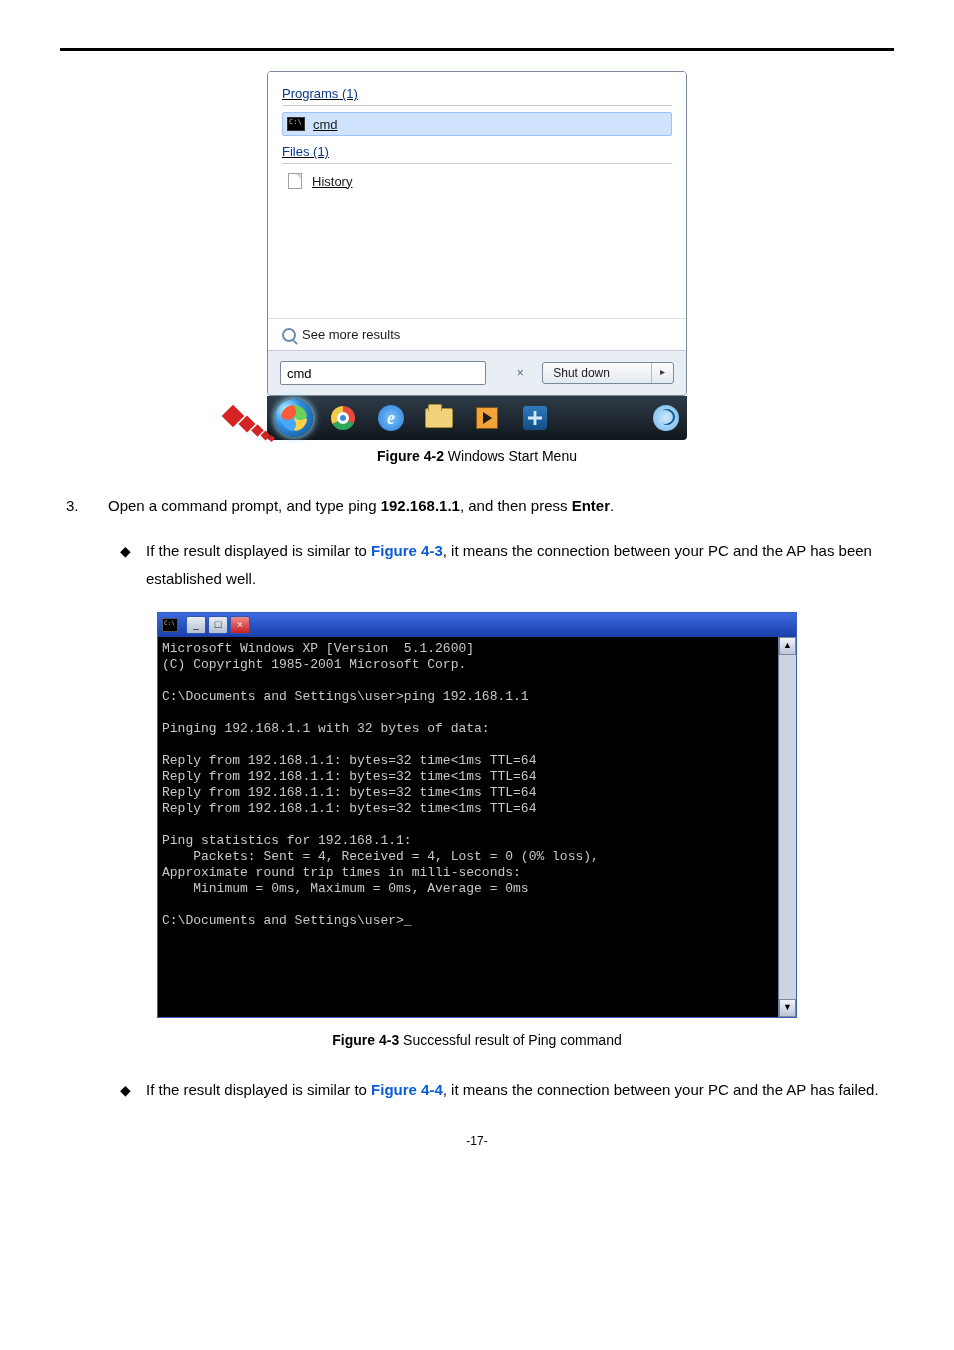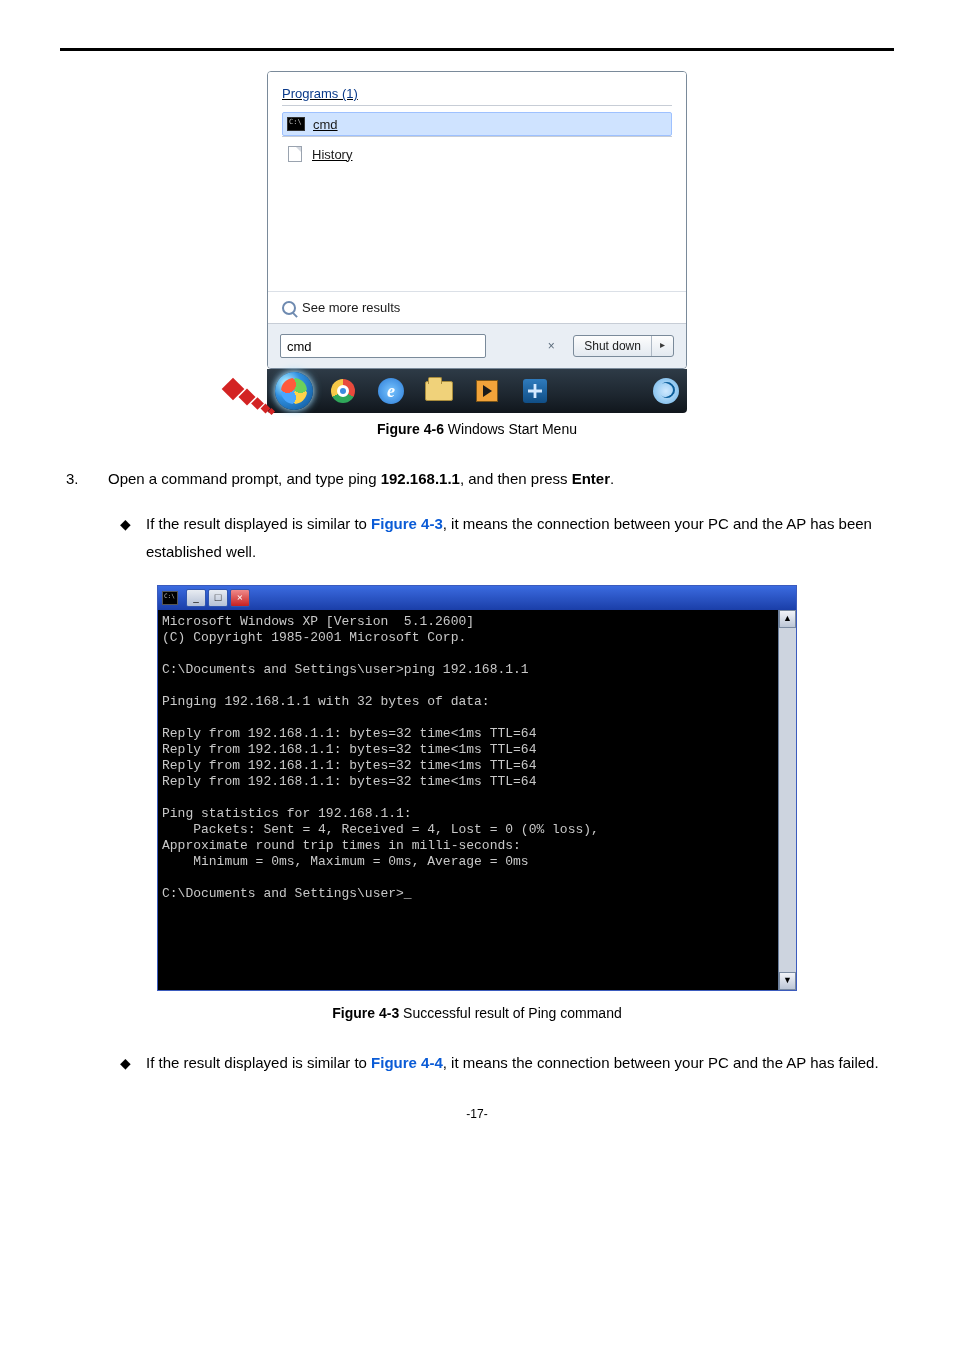--- a/index.html
+++ b/index.html
@@ -134,6 +134,7 @@
             </span>
           <span>cmd</span>
         </div>
+        <div class="sm-section-label" style="margin-top:8px">Files (1)</div>
         <hr class="sm-hr">
         <div class="sm-item">
           <span class="icon">

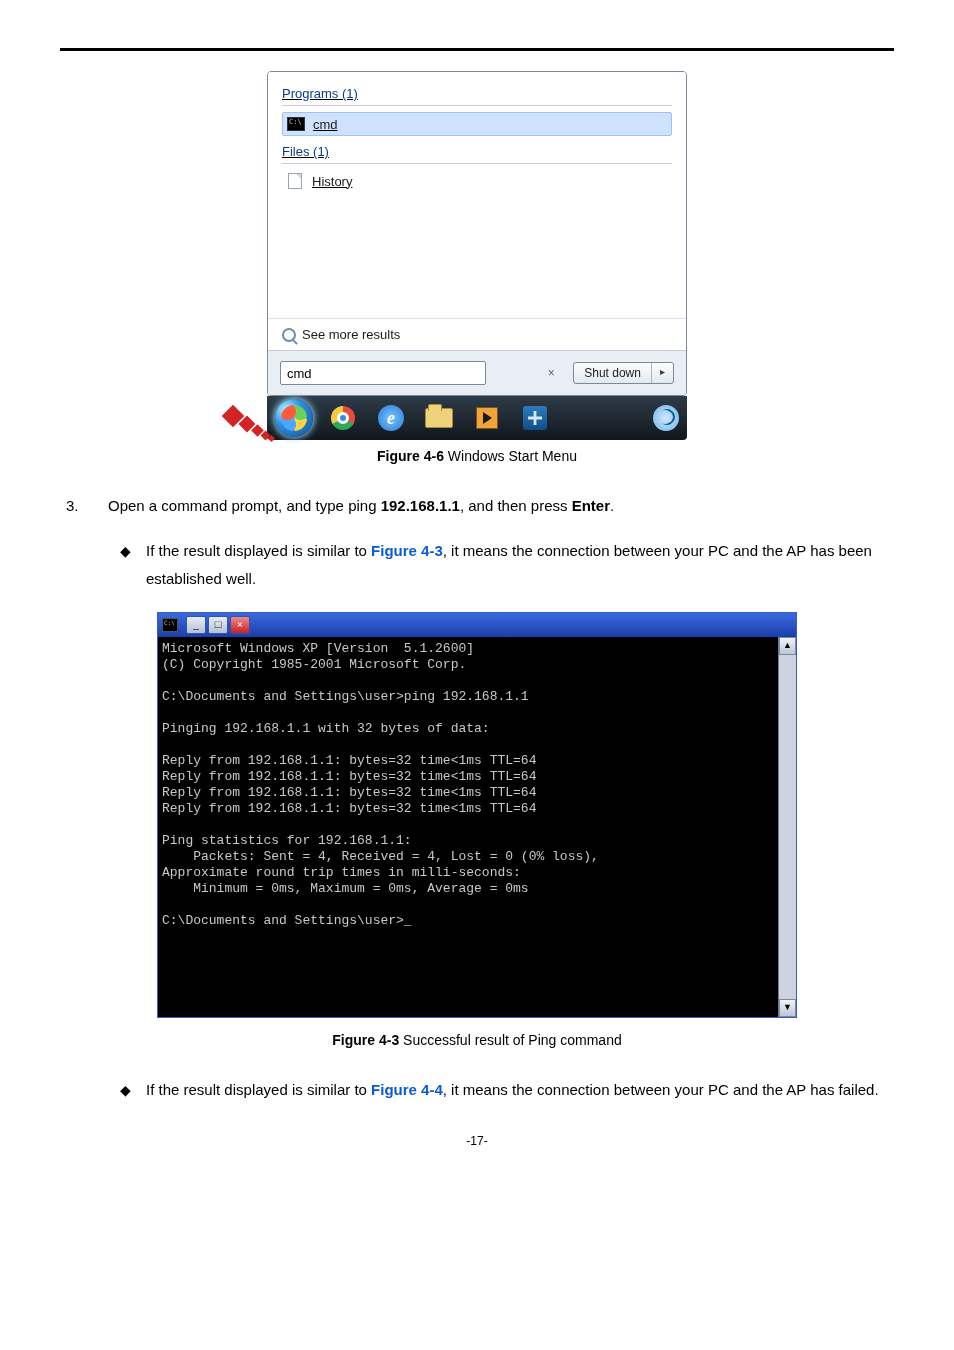--- a/index.html
+++ b/index.html
@@ -46,6 +46,7 @@
   .sm-shutdown {
     display: inline-flex; align-items: stretch; border: 1px solid #7a8a9a; border-radius: 3px; overflow: hidden;
     background: linear-gradient(#fdfdfd,#e3e9f0);
+    gap: 31px;
   }
   .sm-shutdown span.label { padding: 3px 10px; font-size: 12px; color: #1b1b1b; }
   .sm-shutdown span.arrow { padding: 3px 8px; border-left: 1px solid #aeb8c4; font-size: 10px; color: #3a3a3a; }

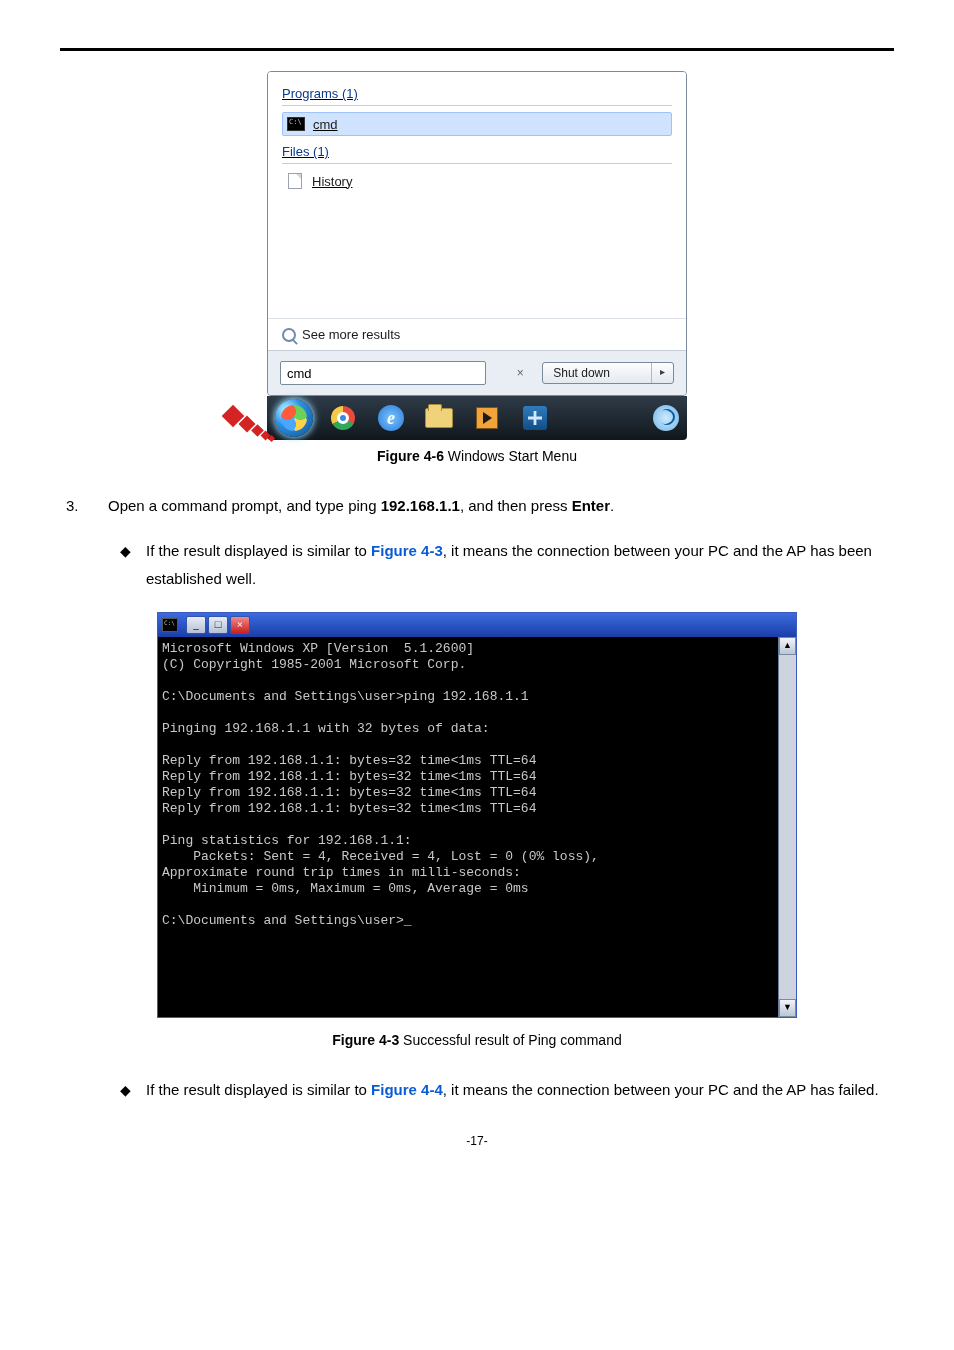--- a/index.html
+++ b/index.html
@@ -191,7 +191,7 @@
   </div>
 
   <div class="fig-caption">
-    <b>Figure 4-6</b><span> Windows Start Menu</span>
+    <b>Figure 4-2</b><span> Windows Start Menu</span>
   </div>
 
   <div class="step-row" style="margin-top:12px;">

